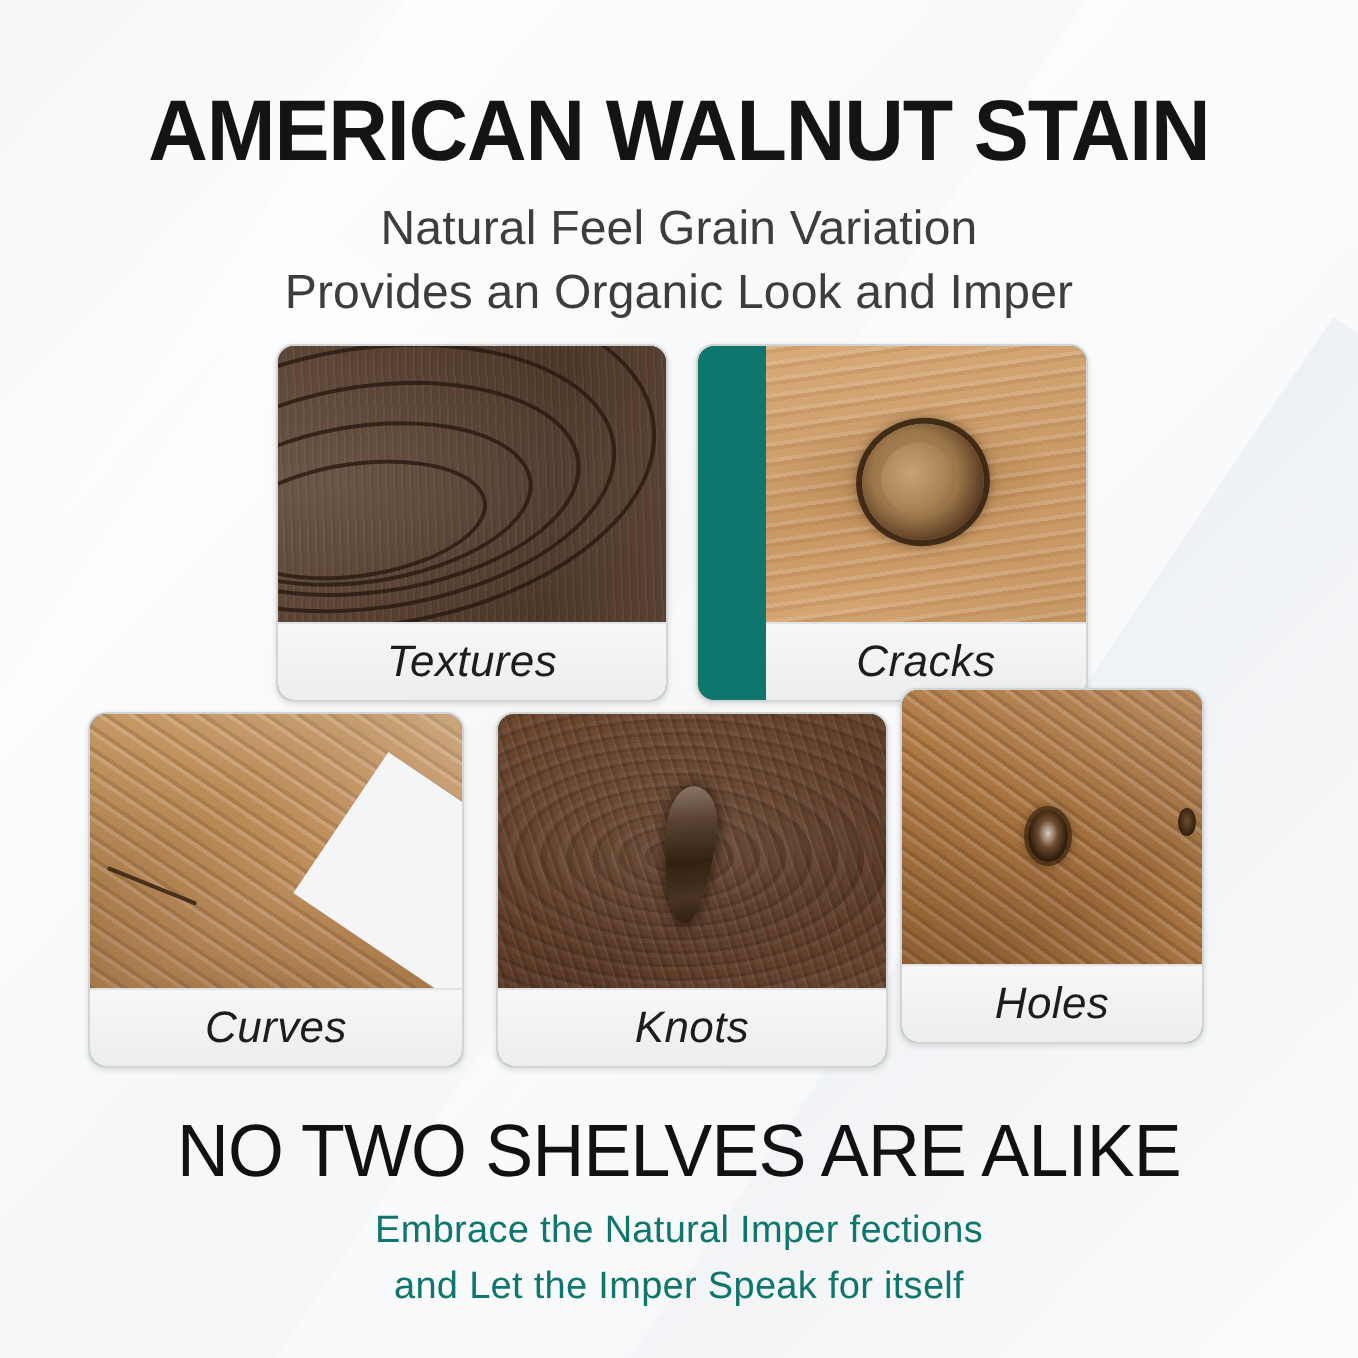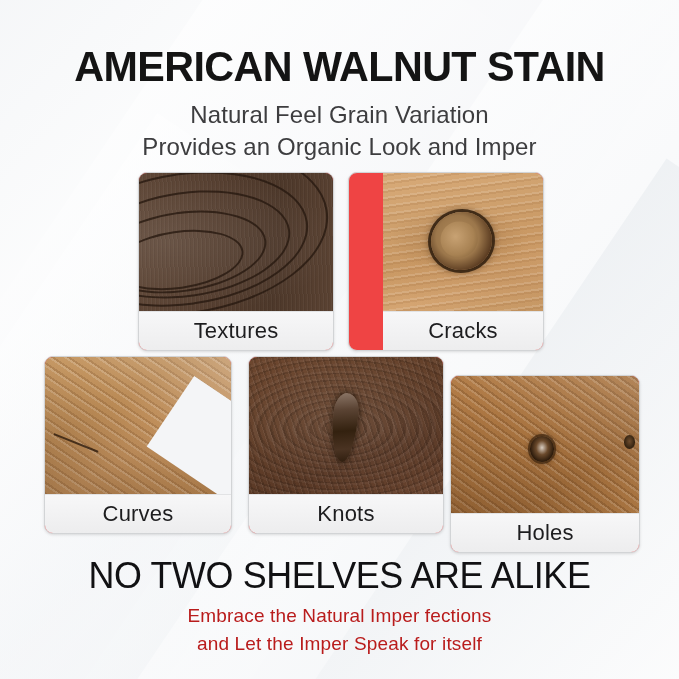--- a/index.html
+++ b/index.html
@@ -62,12 +62,12 @@
   
   .card {
     position:absolute;
-    background:#ef4444;
+    background:#0f766e;
     border:1px solid #d2d4d6;
     border-radius:9px;
     box-shadow:0 1px 3px rgba(0,0,0,0.13);
     overflow:hidden;
-    display:flex; flex-direction:column;
+    display:flex; flex-direction:column;font-style:italic;
   }
   .thumb { position:relative; width:100%; flex:1 1 auto; overflow:hidden; }
   .thumb .base { position:absolute; inset:0; }

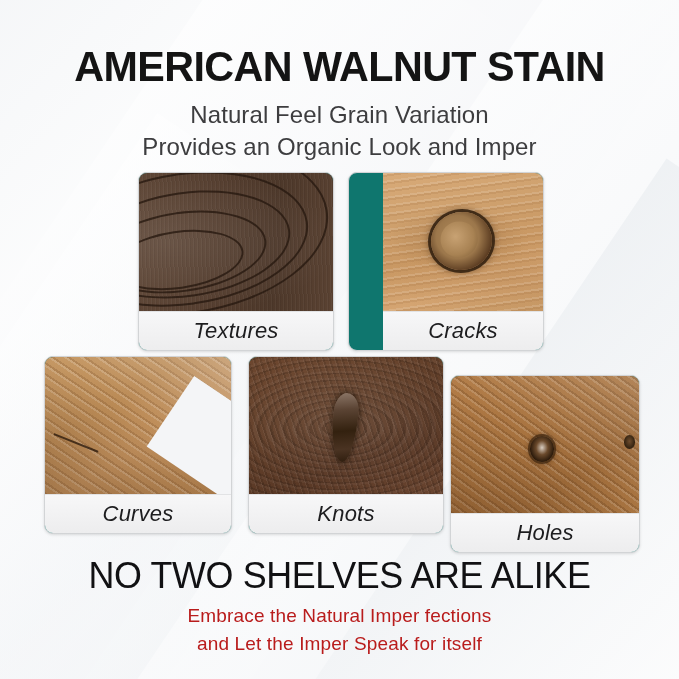--- a/index.html
+++ b/index.html
@@ -85,7 +85,7 @@
   
   #card-curves { left:44px;  top:356px; width:188px; height:178px; }
   #card-knots  { left:248px; top:356px; width:196px; height:178px; }
-  #card-holes  { left:450px; top:375px; width:190px; height:178px; }
+  #card-holes  { left:450px; top:344px; width:152px; height:178px; }
 
   
   .tx-textures .base {

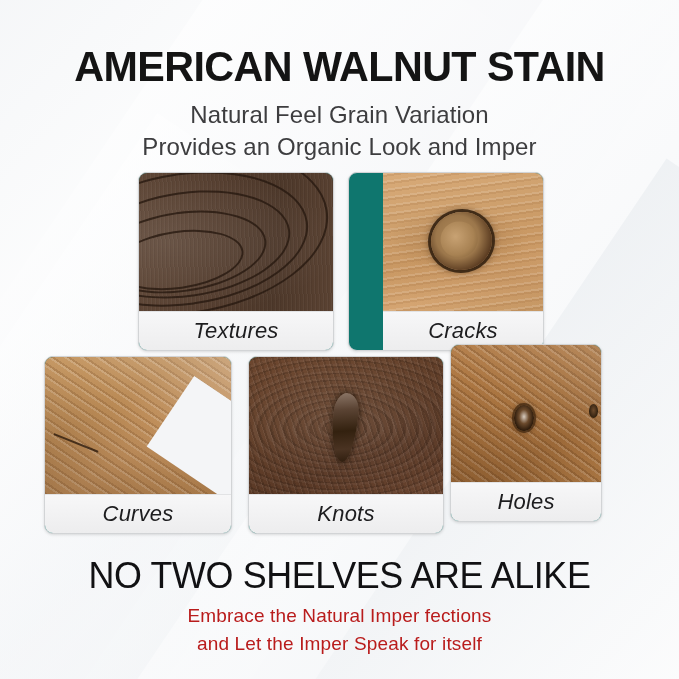--- a/index.html
+++ b/index.html
@@ -55,7 +55,7 @@
   .foot-sub {
     position:absolute; left:0; right:0; top:602px;
     text-align:center; font-size:19px; font-weight:300;
-    color:#b91c1c; line-height:1.45; letter-spacing:0.15px;
+    color:#0f766e; line-height:1.45; letter-spacing:0.15px;
   }
   .foot-sub span { display:block; }
 

